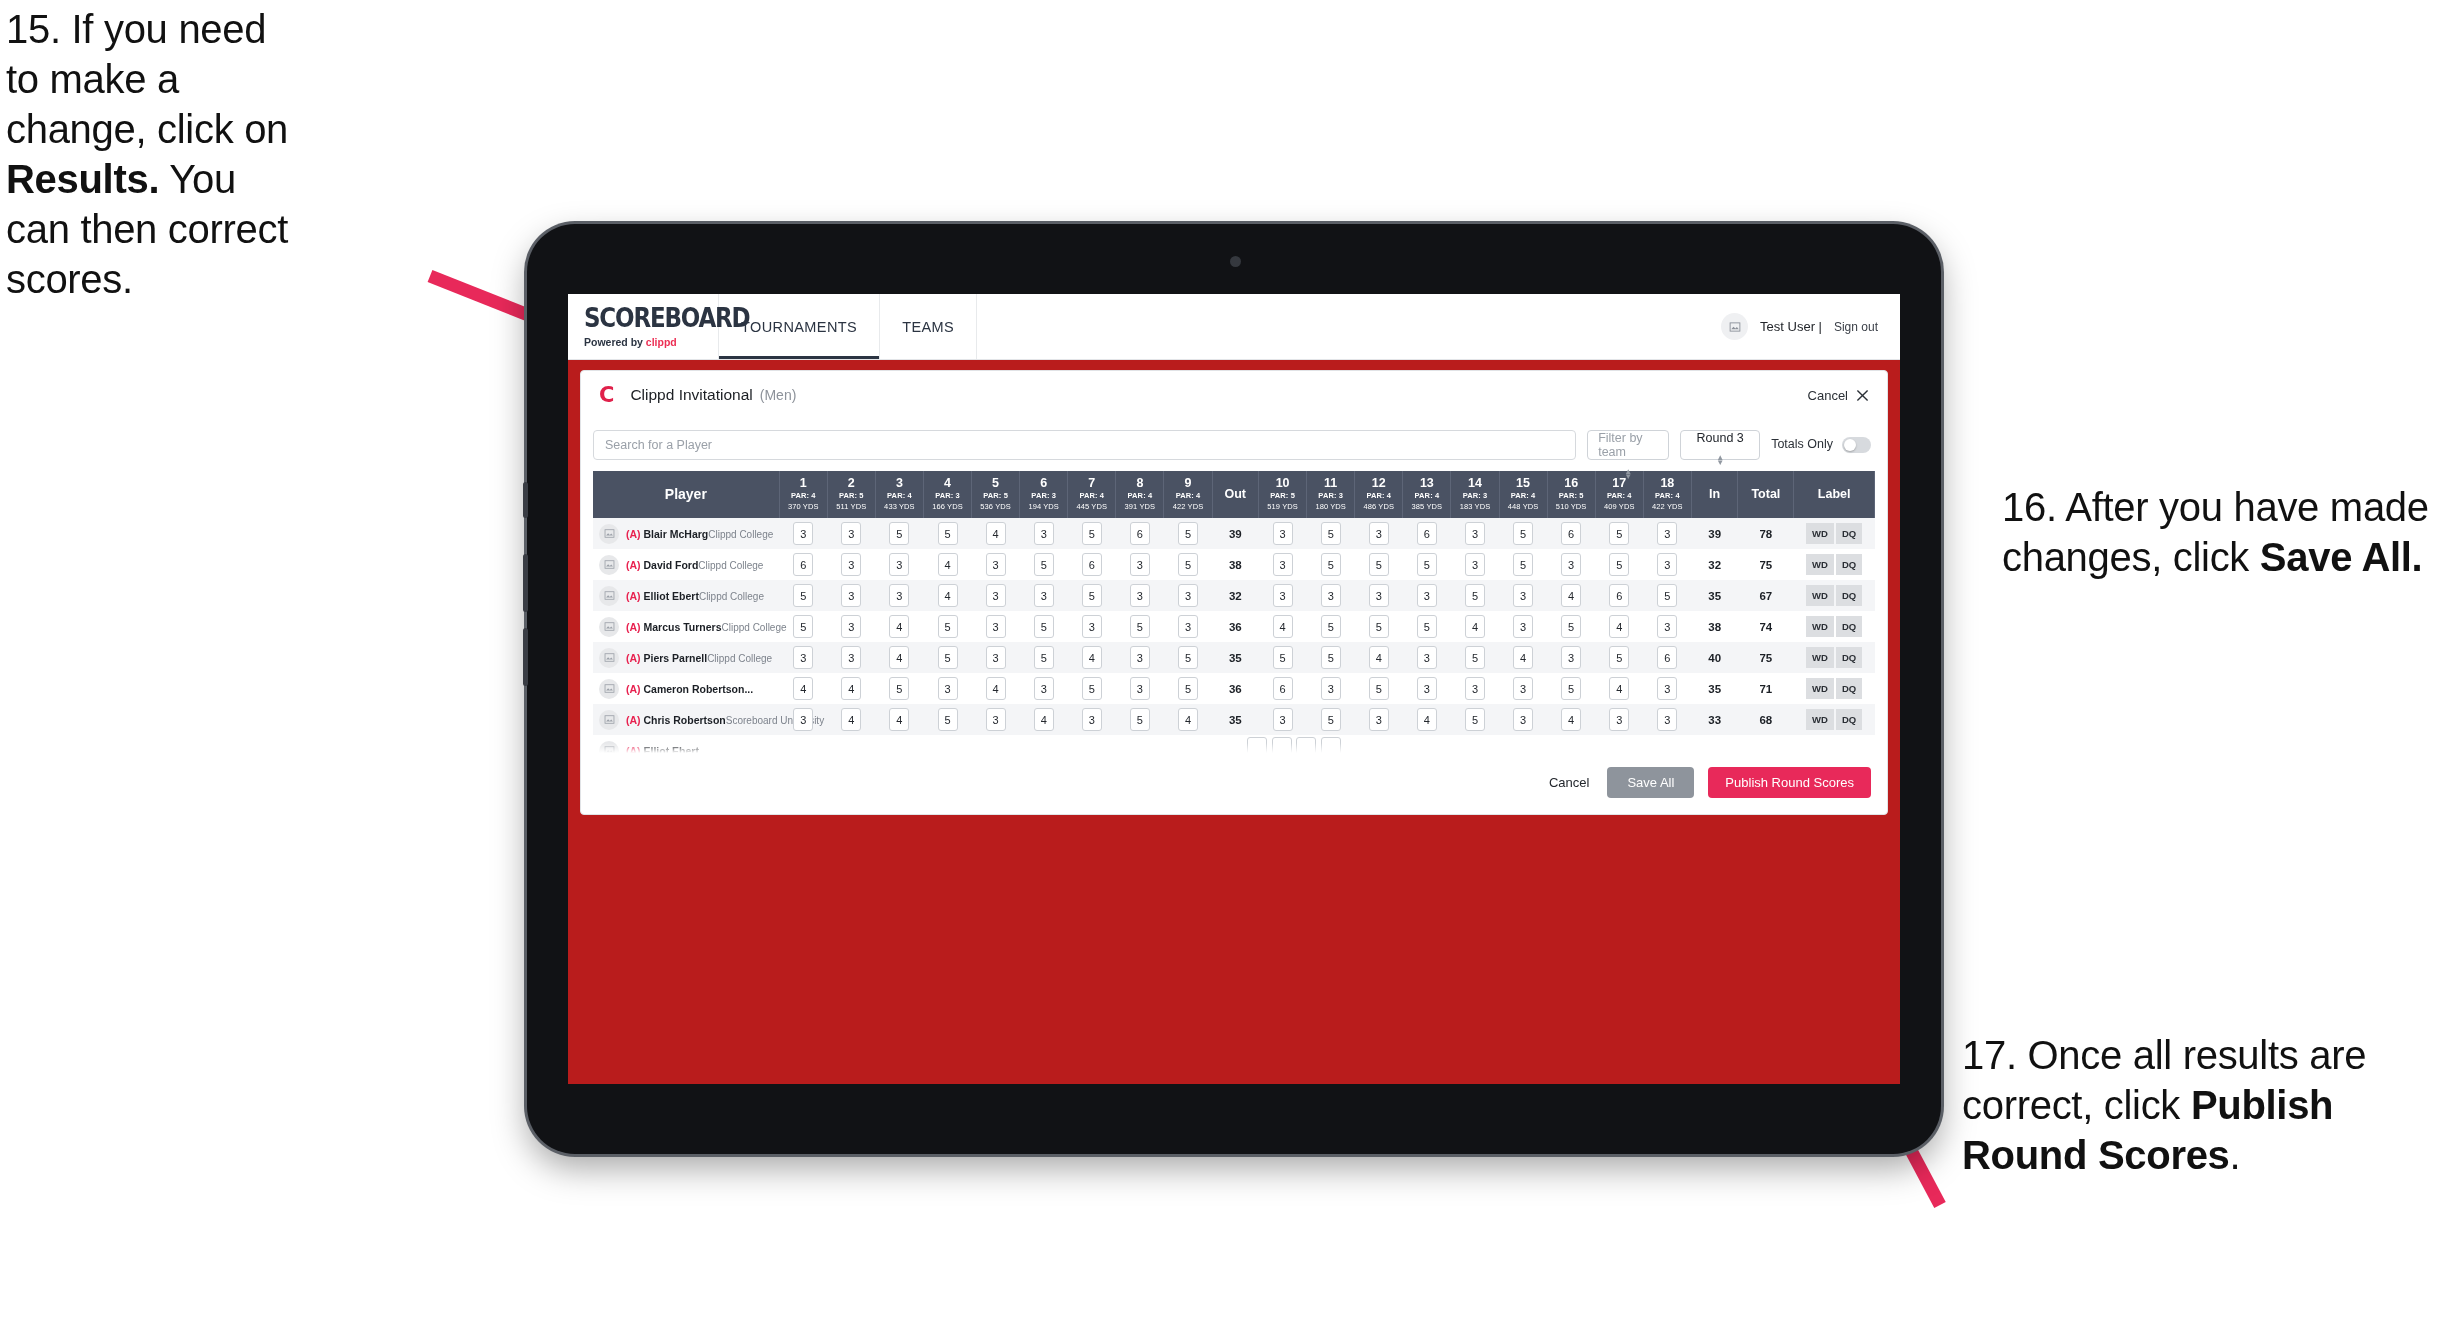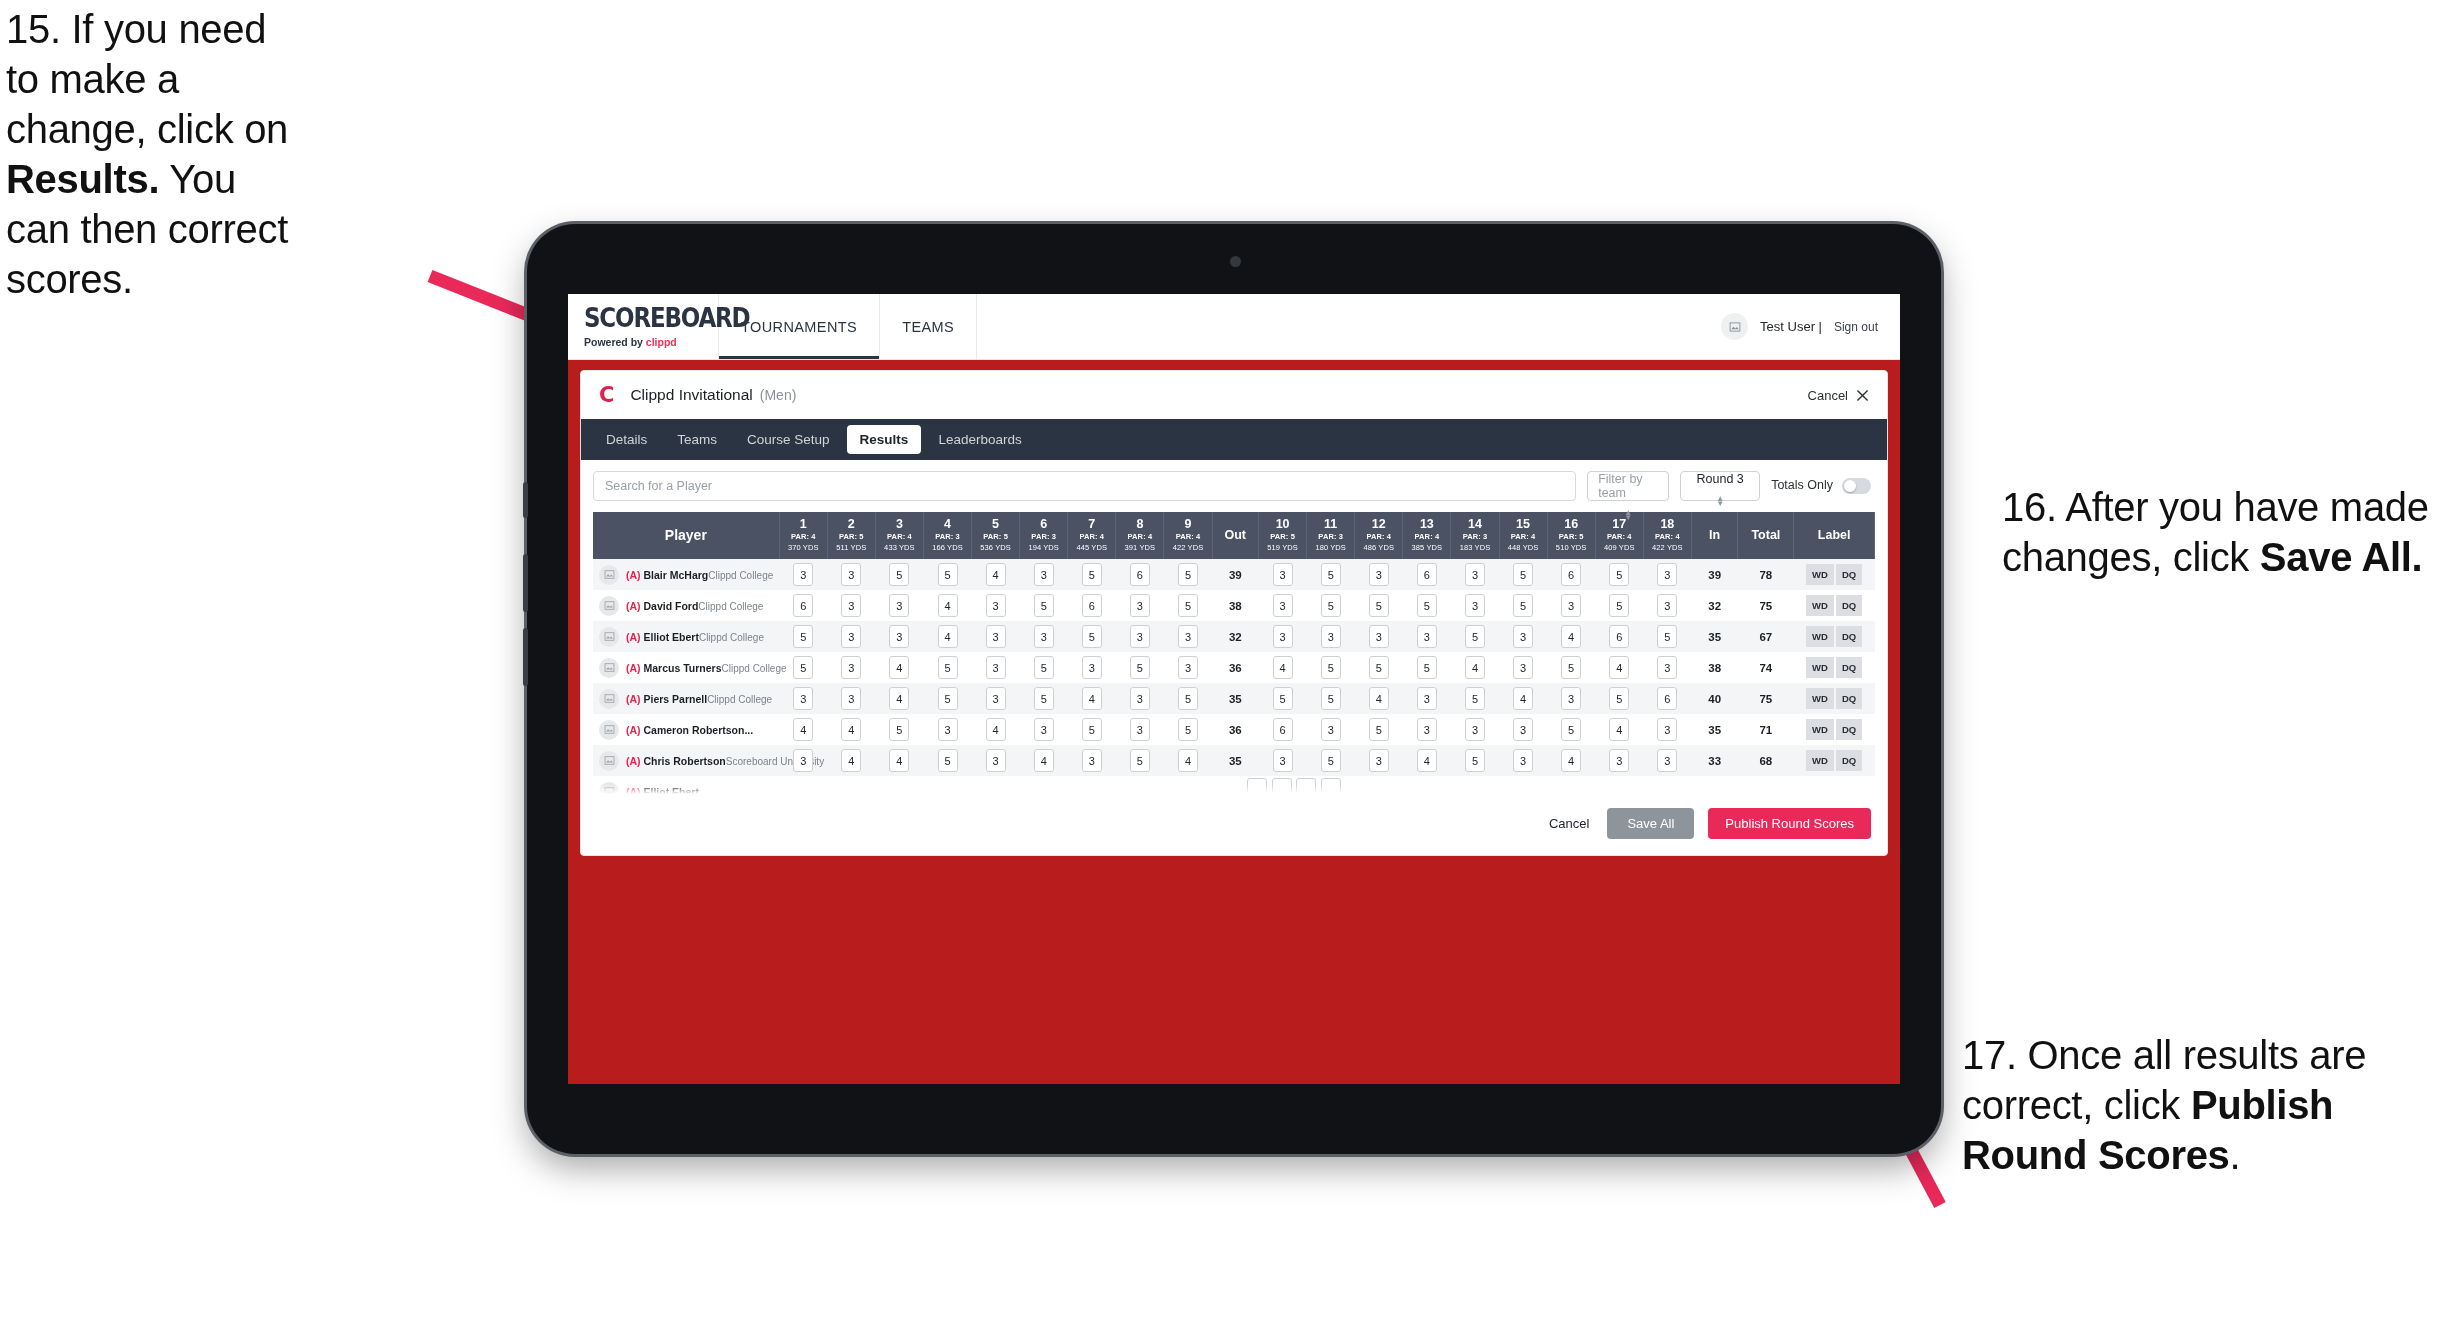--- a/index.html
+++ b/index.html
@@ -239,13 +239,6 @@
         </span>
       </div>
 
-      <div id="tabbar">
-        <div class="tab">Details</div>
-        <div class="tab">Teams</div>
-        <div class="tab">Course Setup</div>
-        <div class="tab active">Results</div>
-        <div class="tab">Leaderboards</div>
-      </div>
 
       <div id="filterbar">
         <input id="search-input" value="" placeholder="Search for a Player" style="">

